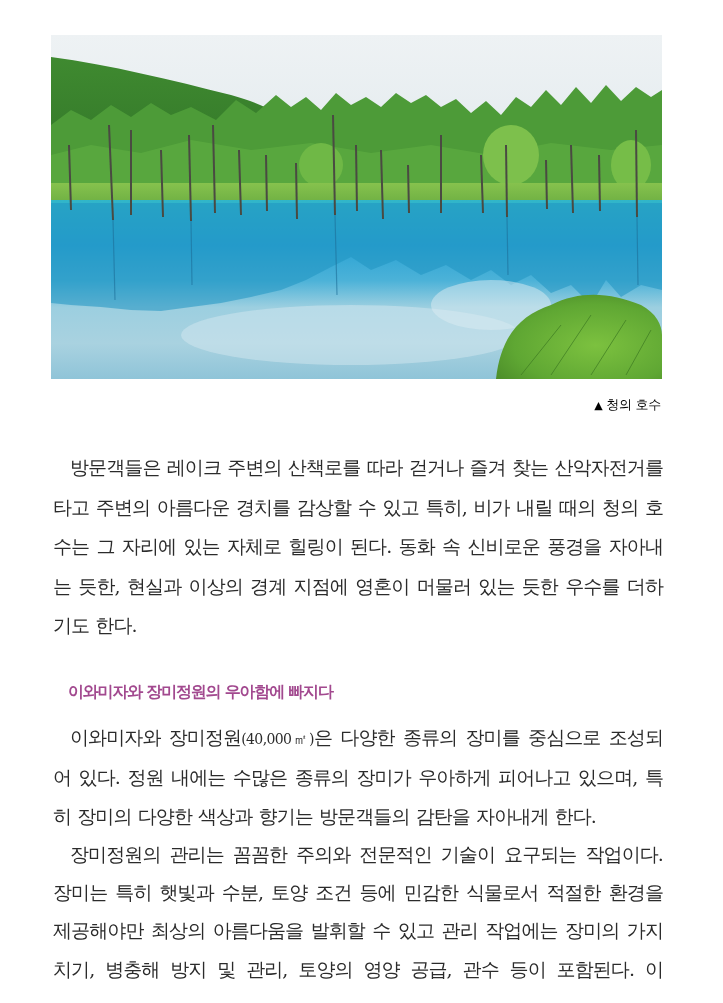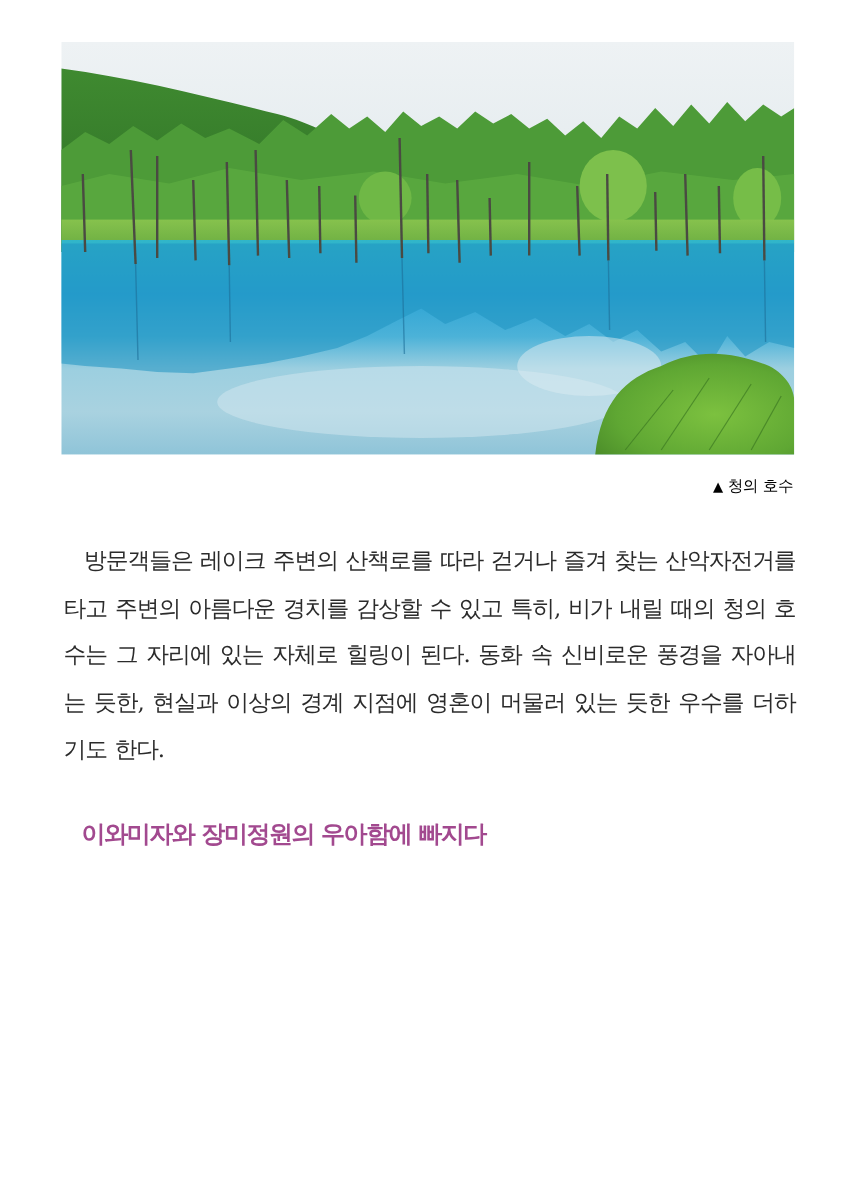--- a/index.html
+++ b/index.html
@@ -53,7 +53,7 @@
       top: 682px;
       font-family: "DejaVu Sans", "Liberation Sans", sans-serif;
       font-weight: bold;
-      font-size: 20px;
+      font-size: 16px;
       letter-spacing: -1.2px;
       color: #a2498f;
     }

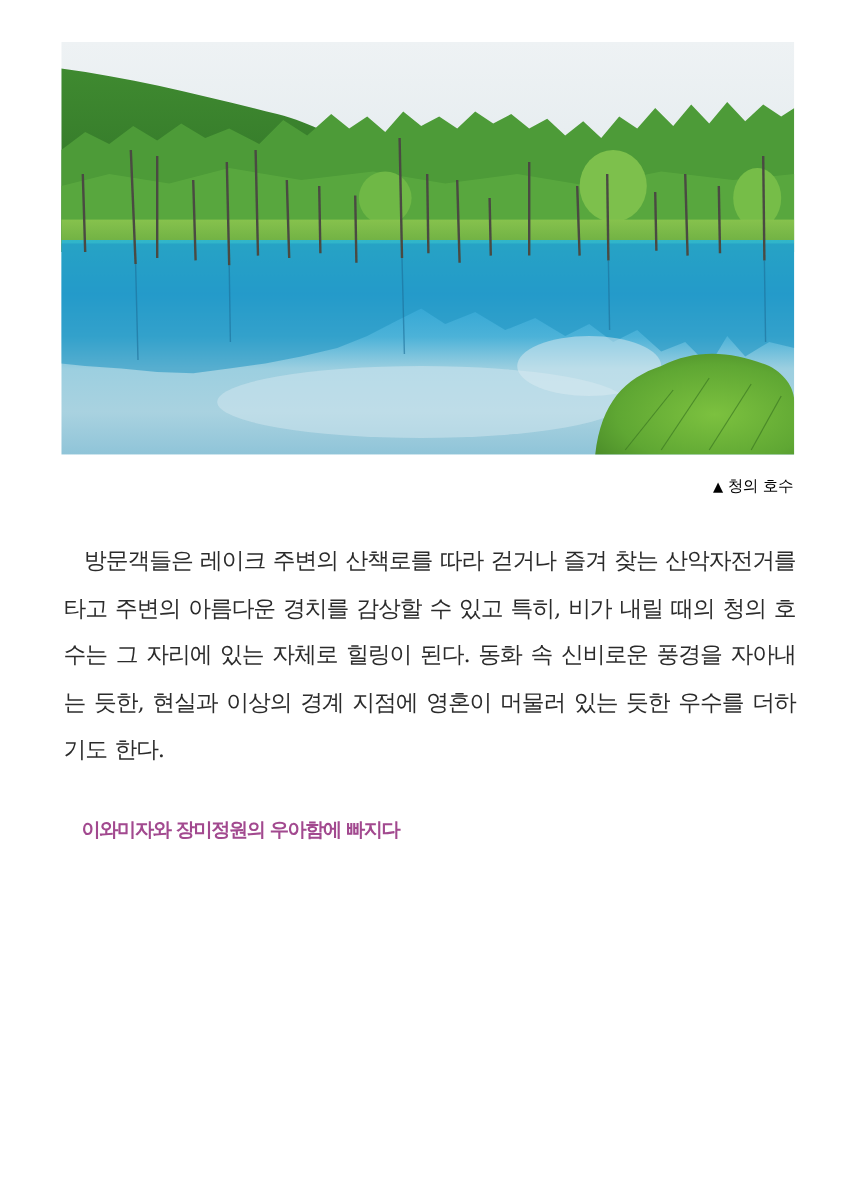--- a/index.html
+++ b/index.html
@@ -166,6 +166,7 @@
 <div class="heading">이와미자와 장미정원의 우아함에 빠지다</div>
 
 <div class="body-text" id="p2">
+  <p class="para"><span>이와미자와 장미정원</span><span class="small">(40,000㎡)</span><span>은 다양한 종류의 장미를 중심으로 조성되어 있다. 정원 내에는 수많은 종류의 장미가 우아하게 피어나고 있으며, 특히 장미의 다양한 색상과 향기는 방문객들의 감탄을 자아내게 한다.</span></p>
 </div>
 
 </body></html>

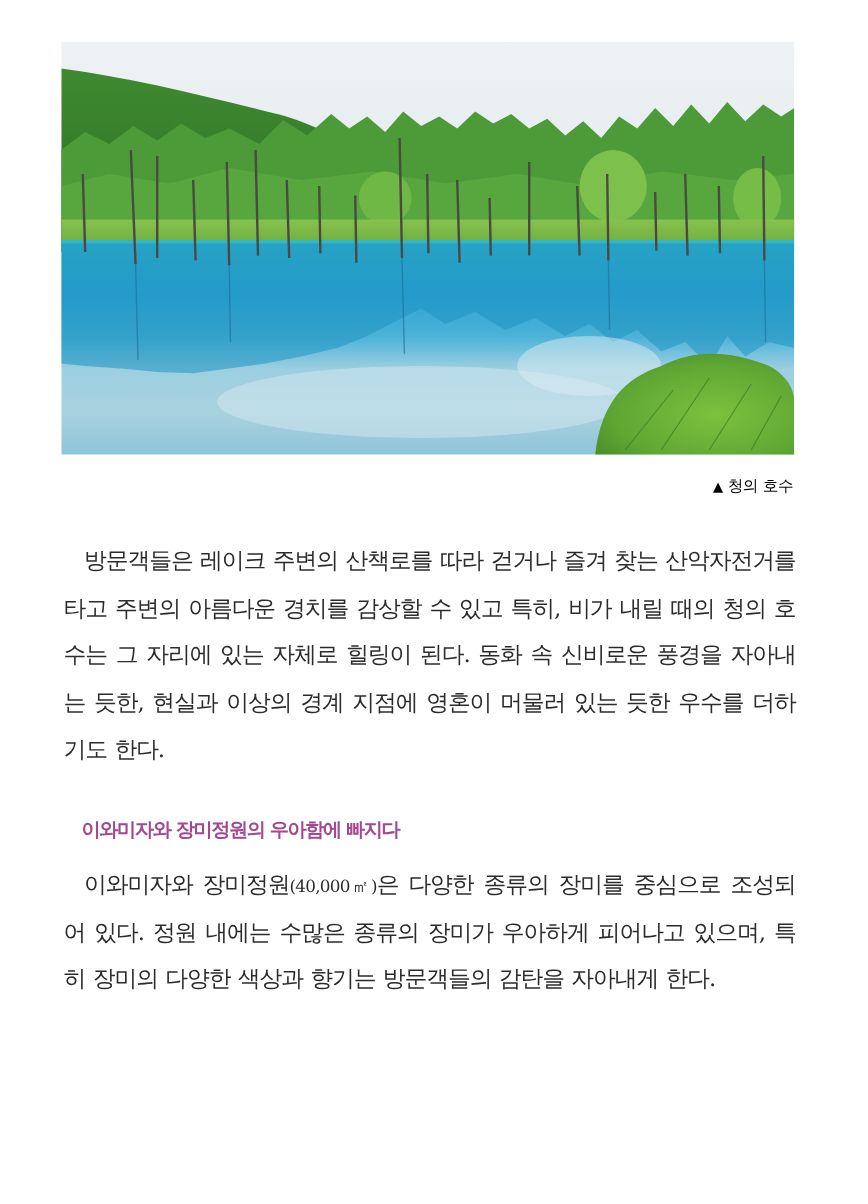--- a/index.html
+++ b/index.html
@@ -167,6 +167,7 @@
 
 <div class="body-text" id="p2">
   <p class="para"><span>이와미자와 장미정원</span><span class="small">(40,000㎡)</span><span>은 다양한 종류의 장미를 중심으로 조성되어 있다. 정원 내에는 수많은 종류의 장미가 우아하게 피어나고 있으며, 특히 장미의 다양한 색상과 향기는 방문객들의 감탄을 자아내게 한다.</span></p>
+  <p class="para line-last-justify">장미정원의 관리는 꼼꼼한 주의와 전문적인 기술이 요구되는 작업이다. 장미는 특히 햇빛과 수분, 토양 조건 등에 민감한 식물로서 적절한 환경을 제공해야만 최상의 아름다움을 발휘할 수 있고 관리 작업에는 장미의 가지치기, 병충해 방지 및 관리, 토양의 영양 공급, 관수 등이 포함된다. 이</p>
 </div>
 
 </body></html>

